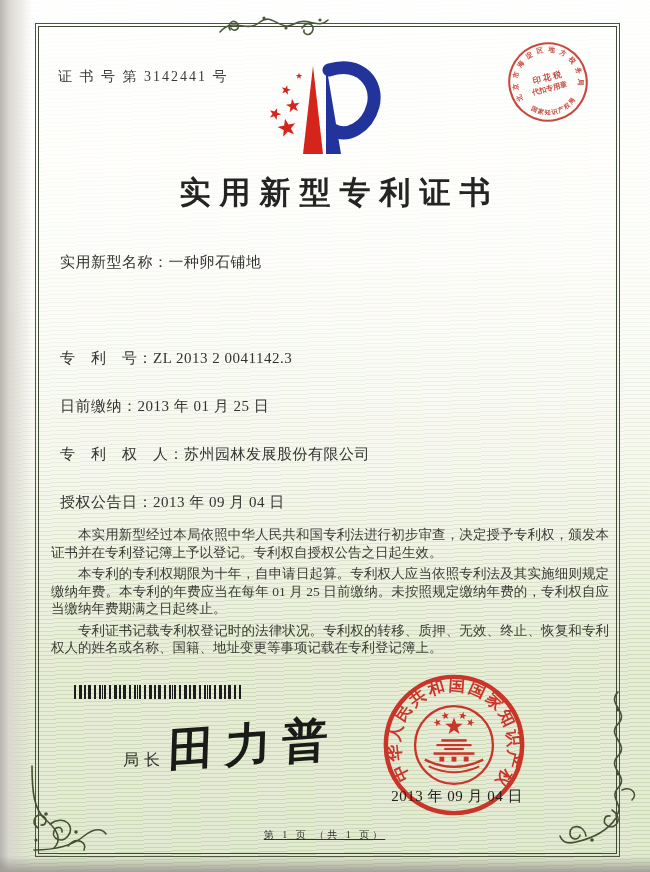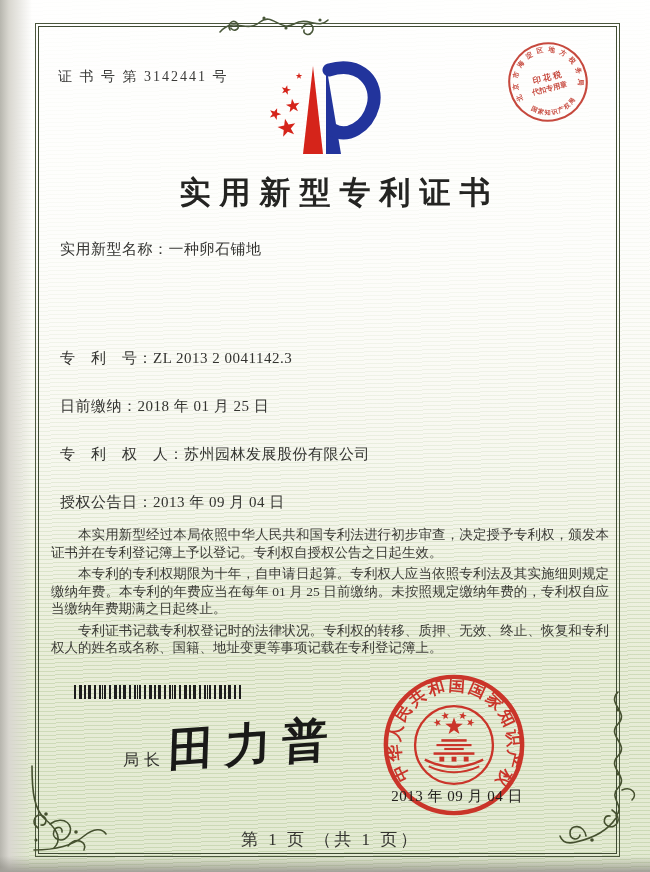--- a/index.html
+++ b/index.html
@@ -23,7 +23,7 @@
   .title{left:38px;top:172px;width:577px;text-align:center;font-size:31px;font-weight:700;
     color:#242422;letter-spacing:9px;white-space:nowrap;margin-left:13px;}
   .field{left:60px;font-size:15px;color:#333330;white-space:nowrap;letter-spacing:.5px;}
-  .f0{top:240px}.f1{top:301px}.f2{top:349px}.f3{top:397px}.f4{top:445px}.f5{top:493px}
+  .f0{top:253px}.f1{top:301px}.f2{top:349px}.f3{top:397px}.f4{top:445px}.f5{top:493px}
   .body-text{left:45px;top:526px;width:558px;font-size:13.5px;line-height:17.5px;color:#3b3b36;text-align:justify;margin-left:6px;}
   .body-text p{margin:0 0 4px 0;text-indent:2em;}
   .barcode{left:74px;top:685px;width:167px;height:14px;

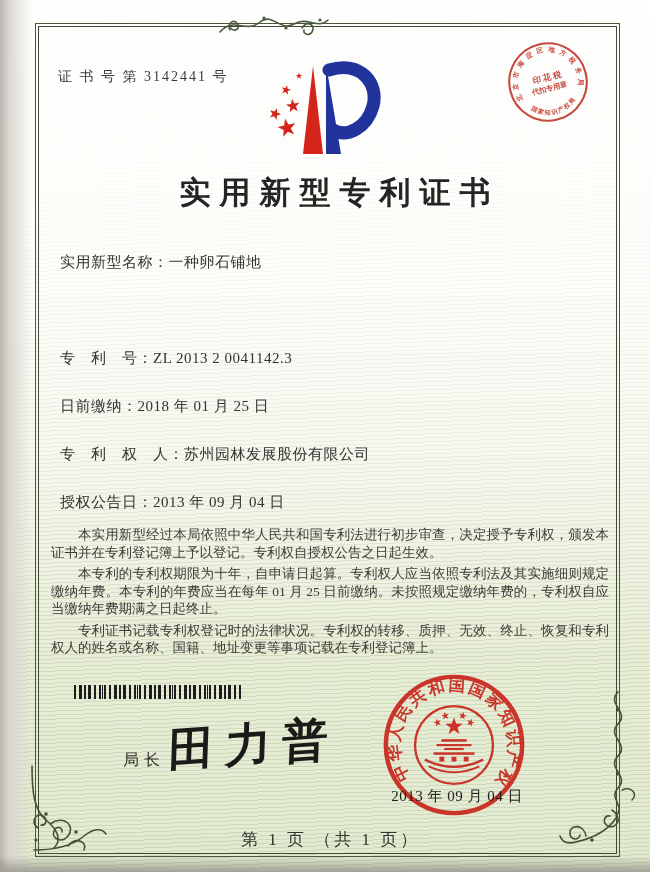--- a/index.html
+++ b/index.html
@@ -101,7 +101,7 @@
 
     <div class="abs field f0"><span>实用新型名称：</span><span>一种卵石铺地</span></div>
     <div class="abs field f2"><span>专　利　号：</span><span>ZL 2013 2 0041142.3</span></div>
-    <div class="abs field f3"><span>日前缴纳：</span><span>2018 年 01 月 25 日</span></div>
+    <div class="abs field f3"><span>日前缴纳：</span><span>2013 年 01 月 25 日</span></div>
     <div class="abs field f4"><span>专　利　权　人：</span><span>苏州园林发展股份有限公司</span></div>
     <div class="abs field f5"><span>授权公告日：</span><span>2013 年 09 月 04 日</span></div>
 

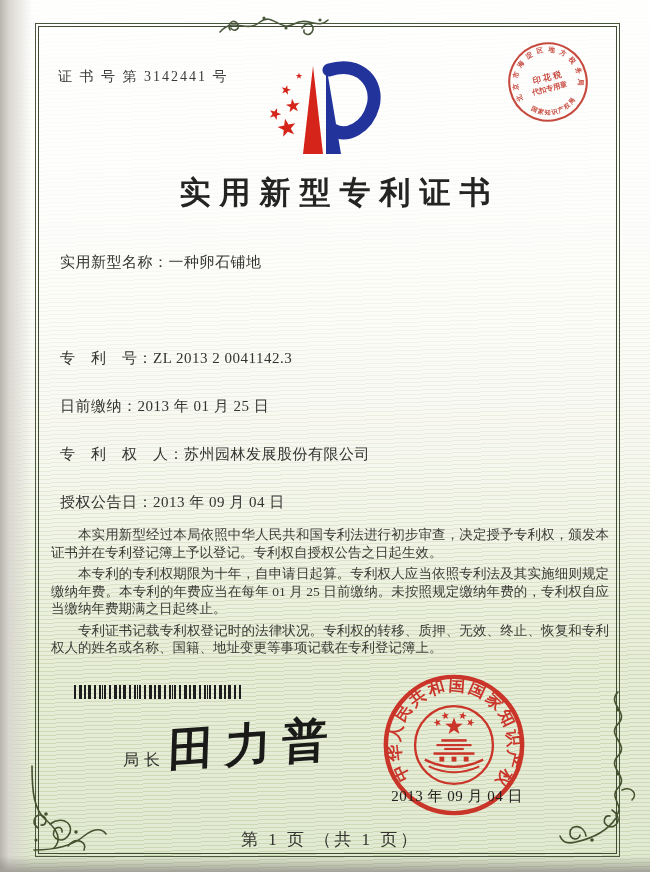--- a/index.html
+++ b/index.html
@@ -35,7 +35,7 @@
     transform:rotate(-4deg) skewX(-6deg);white-space:nowrap;}
   .seal-date{left:386px;top:787px;width:142px;text-align:center;font-size:15px;color:#23211e;
     letter-spacing:.5px;white-space:nowrap;}
-  .footer{left:42px;top:828px;width:577px;text-align:center;font-size:17px;letter-spacing:3px;color:#33332f;}
+  .footer{left:36px;top:828px;width:577px;text-align:center;font-size:10px;letter-spacing:3px;color:#33332f;text-decoration:underline;}
   .tax-seal{left:504px;top:38px;width:88px;height:88px;transform:rotate(-14deg);opacity:.92;}
   .main-seal{left:381px;top:672px;width:146px;height:146px;opacity:.93;}
   .seal-text{font-family:"Liberation Serif","DejaVu Serif",serif;font-weight:bold;}

